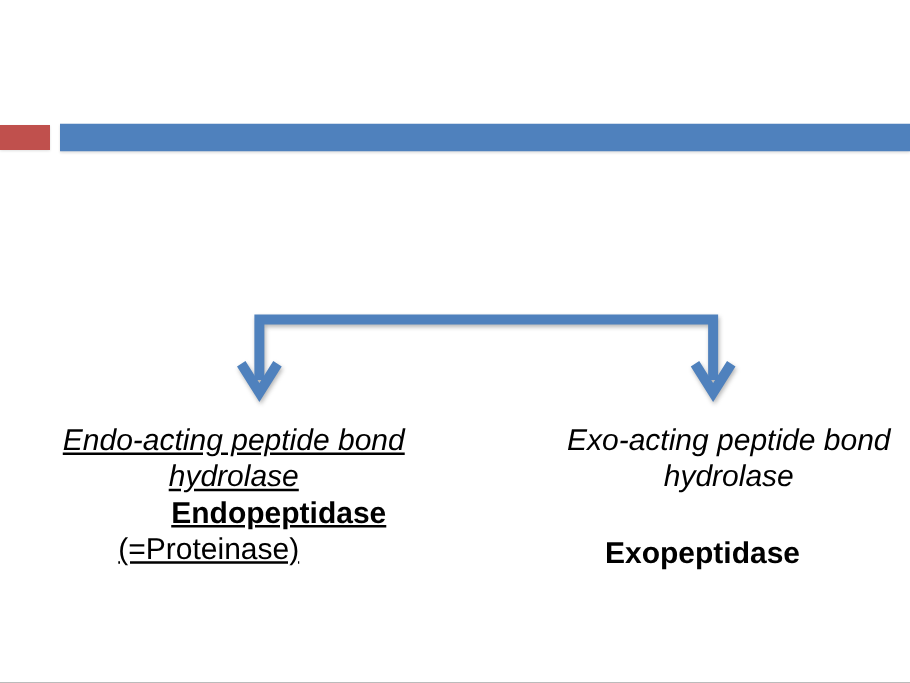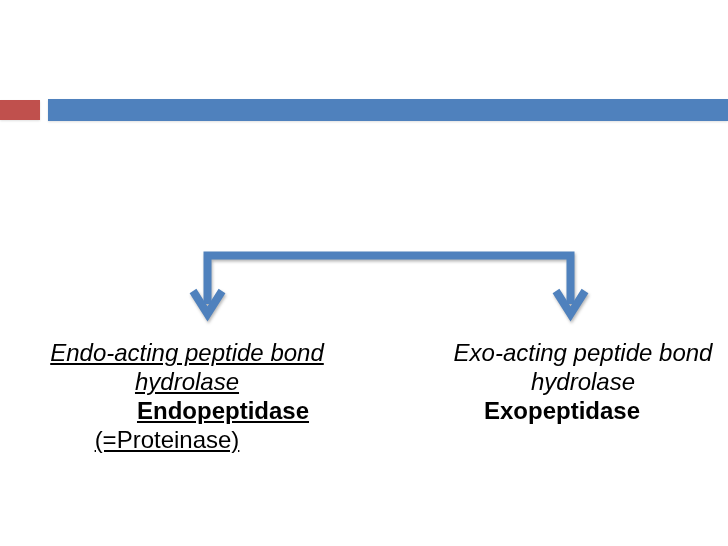--- a/index.html
+++ b/index.html
@@ -46,7 +46,7 @@
   .bold{font-weight:bold;}
   .off-r36{left:36px;}
   .off-l20{left:-20px;}
-  .off-l21{left:-21px;}
+  .off-l21{left:-21px;margin-top:32px;}
   
   .connector{
     position:absolute;left:0;top:0;width:728px;height:546px;

